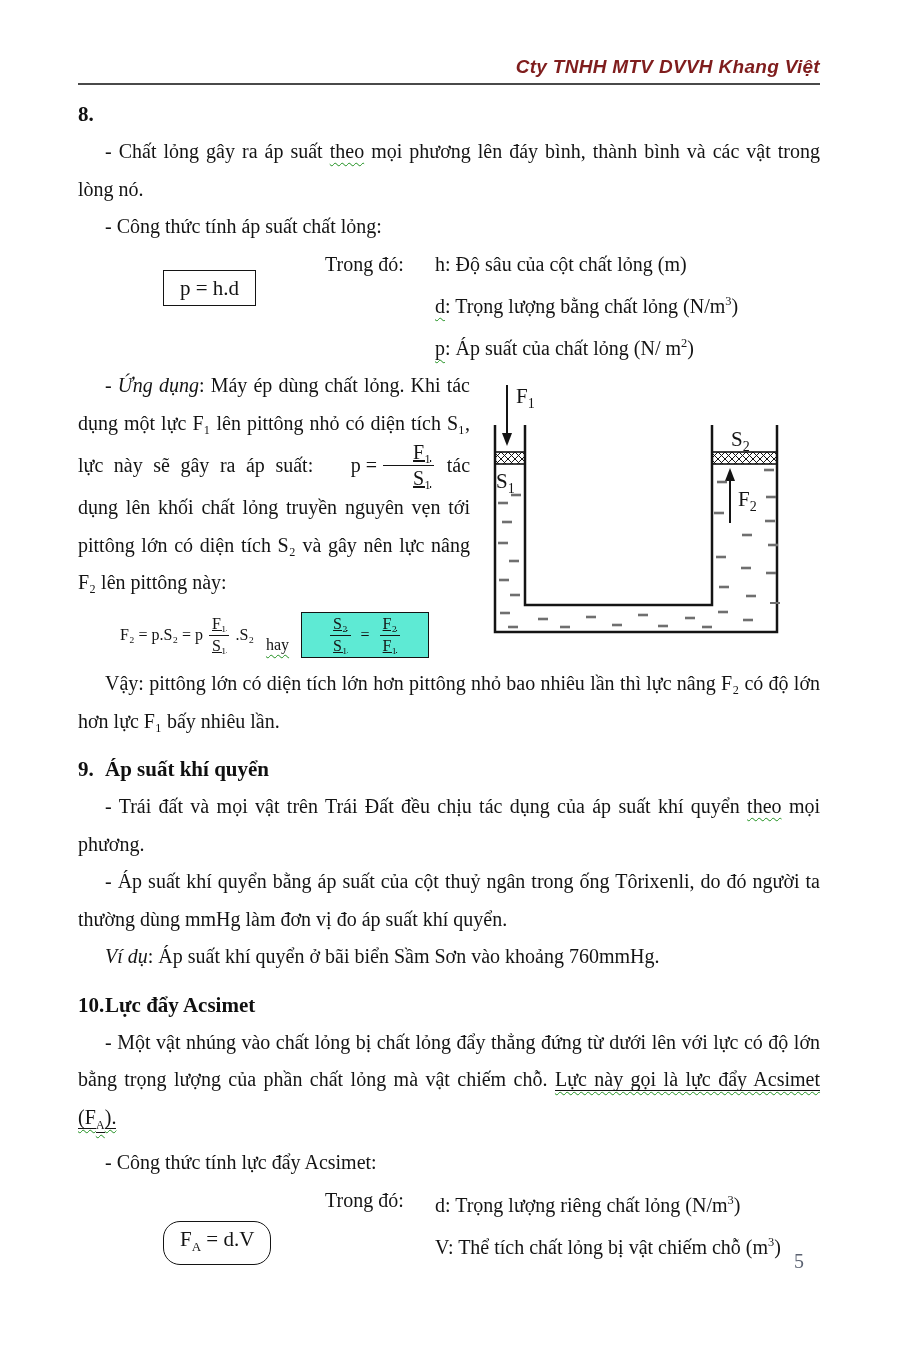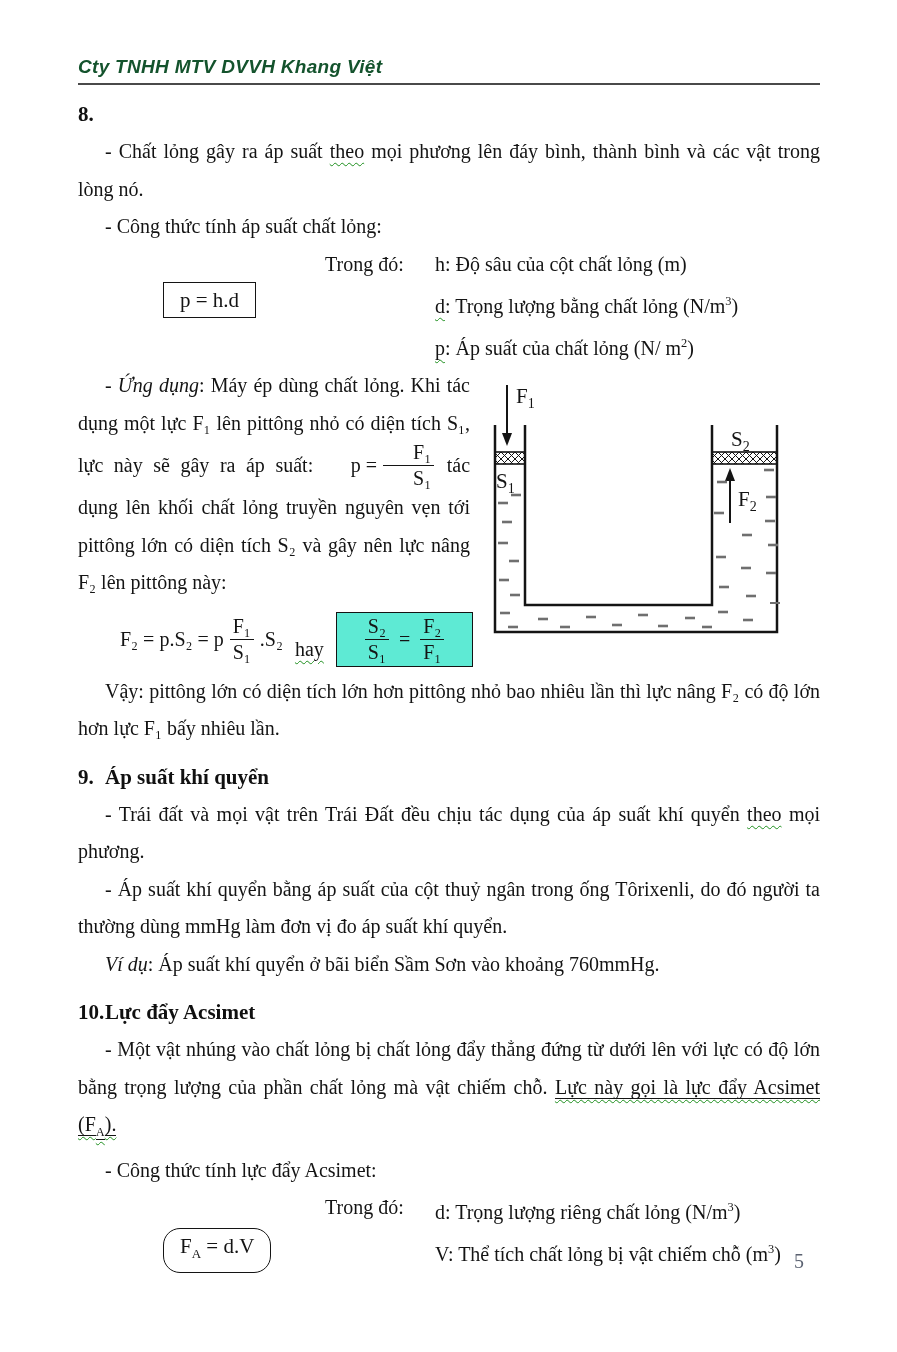--- a/index.html
+++ b/index.html
@@ -15,9 +15,10 @@
   }
   
   .hdr {
+    text-align:right;
     font-family:"Liberation Sans","DejaVu Sans",sans-serif;
     font-style:italic; font-weight:bold;
-    font-size:19px; color:#14532d;
+    font-size:19px; color:#7f1d1d;
     letter-spacing:.3px;
     padding-bottom:5px;
     border-bottom:2px solid #4a4a4a;

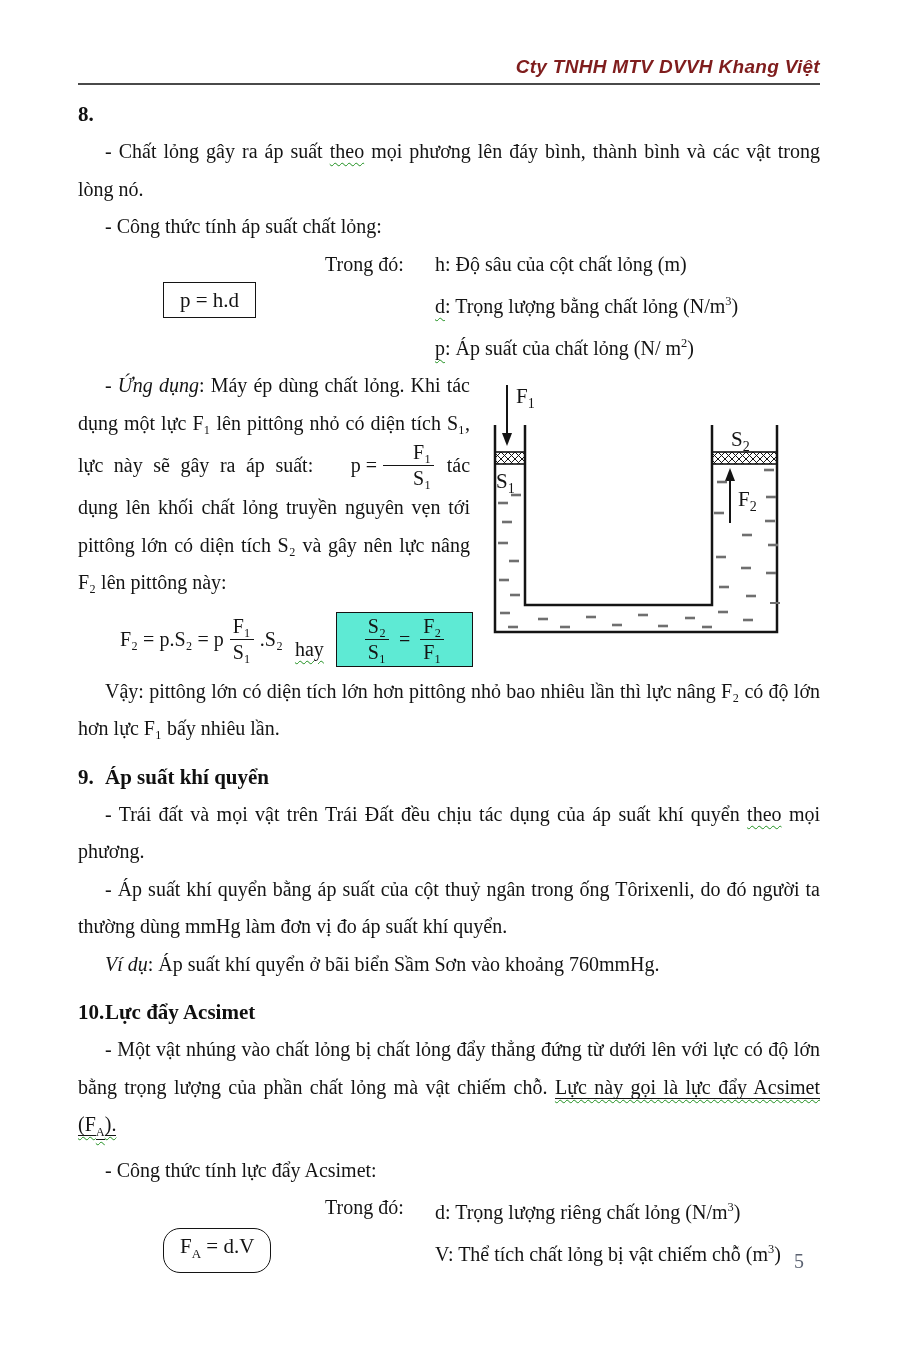--- a/index.html
+++ b/index.html
@@ -57,7 +57,7 @@
     font-size:21px; line-height:30px;
     background:#fff;
   }
-  .box-p  { top:36px; }
+  .box-p  { top:24px; }
   .box-fa { top:39px;border-radius:17px; }
   
   .vfrac { display:inline-block; vertical-align:middle; text-align:center; line-height:1.05; margin:0 2px; }

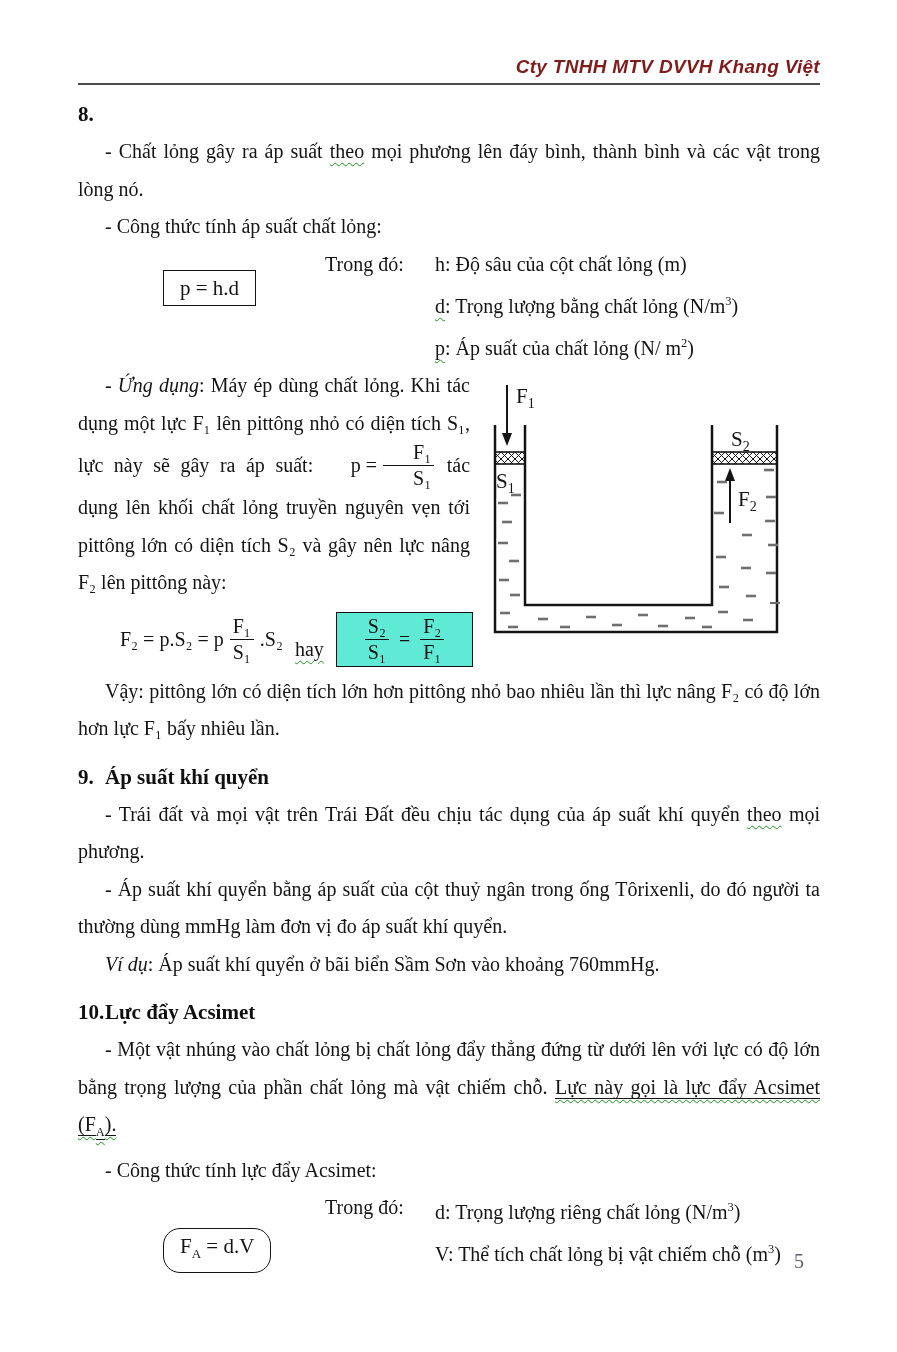--- a/index.html
+++ b/index.html
@@ -60,7 +60,7 @@
   .box-p  { top:24px; }
   .box-fa { top:39px;border-radius:17px; }
   
-  .vfrac { display:inline-block; vertical-align:middle; text-align:center; line-height:1.05; margin:0 2px; }
+  .vfrac { display:inline-block; vertical-align:middle; text-align:center; line-height:1.05; margin:0 2px;text-decoration:underline; }
   .vfrac .fnum { display:block; border-bottom:1.4px solid #141414; padding:0 3px 2px; }
   .vfrac .fden { display:block; padding-top:2px; }
   .fgroup { display:inline-flex; align-items:center; gap:4px; white-space:nowrap; }

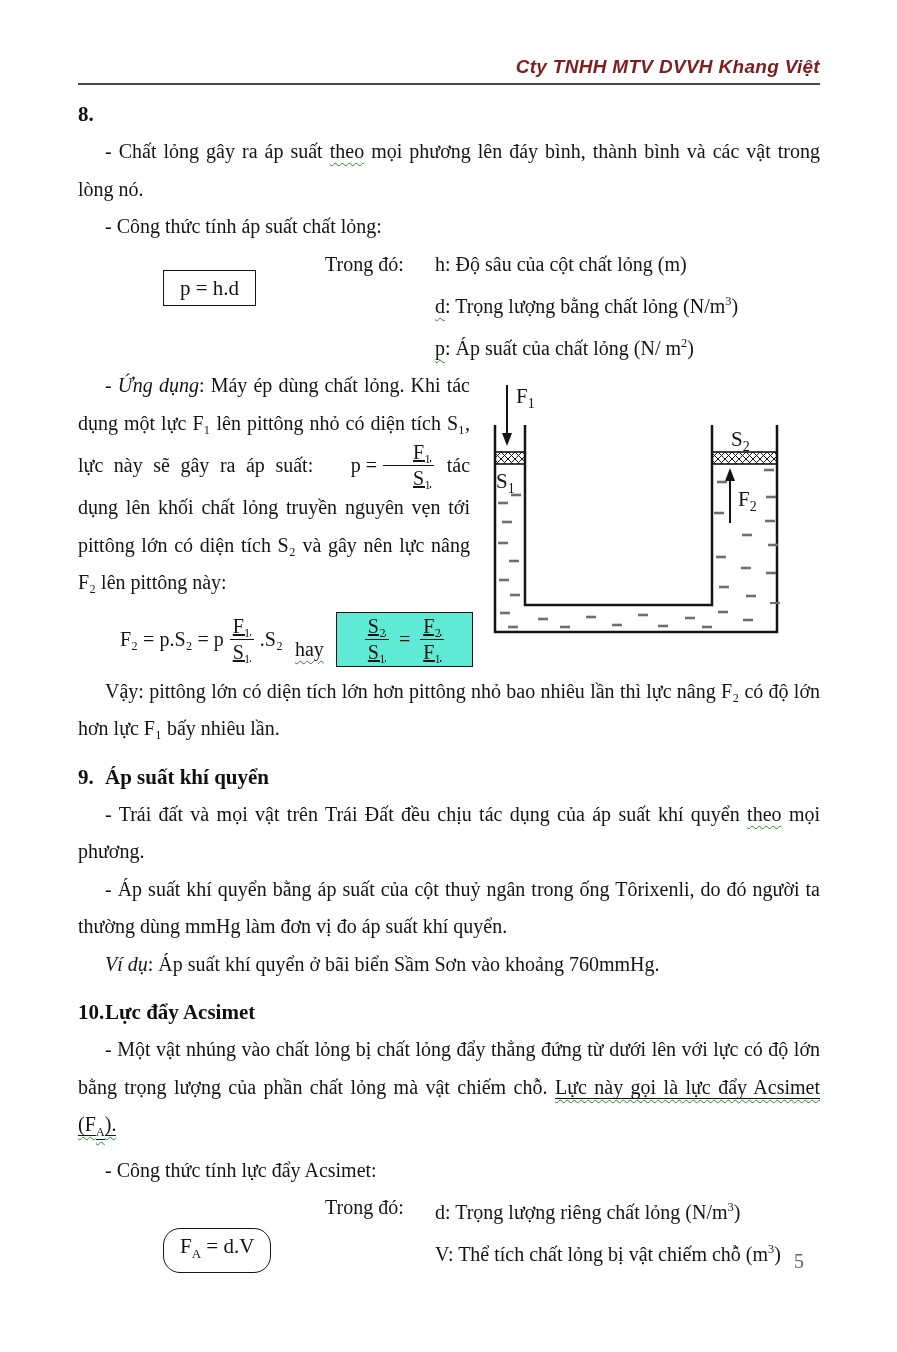--- a/index.html
+++ b/index.html
@@ -64,7 +64,7 @@
   .vfrac .fnum { display:block; border-bottom:1.4px solid #141414; padding:0 3px 2px; }
   .vfrac .fden { display:block; padding-top:2px; }
   .fgroup { display:inline-flex; align-items:center; gap:4px; white-space:nowrap; }
-  .formula-line { display:flex; align-items:center; gap:12px; margin:10px 0 6px 42px; font-size:20px; }
+  .formula-line { display:flex; align-items:center; gap:12px; margin:10px 0 6px 42px; font-size:16px; }
   .eq-box { display:inline-flex; align-items:center; gap:8px; border:1.5px solid #141414; padding:3px 26px; background:#5eead4; }
   
   .app-wrap figure { float:right; width:340px; height:290px; margin:8px 0 0 10px; }

